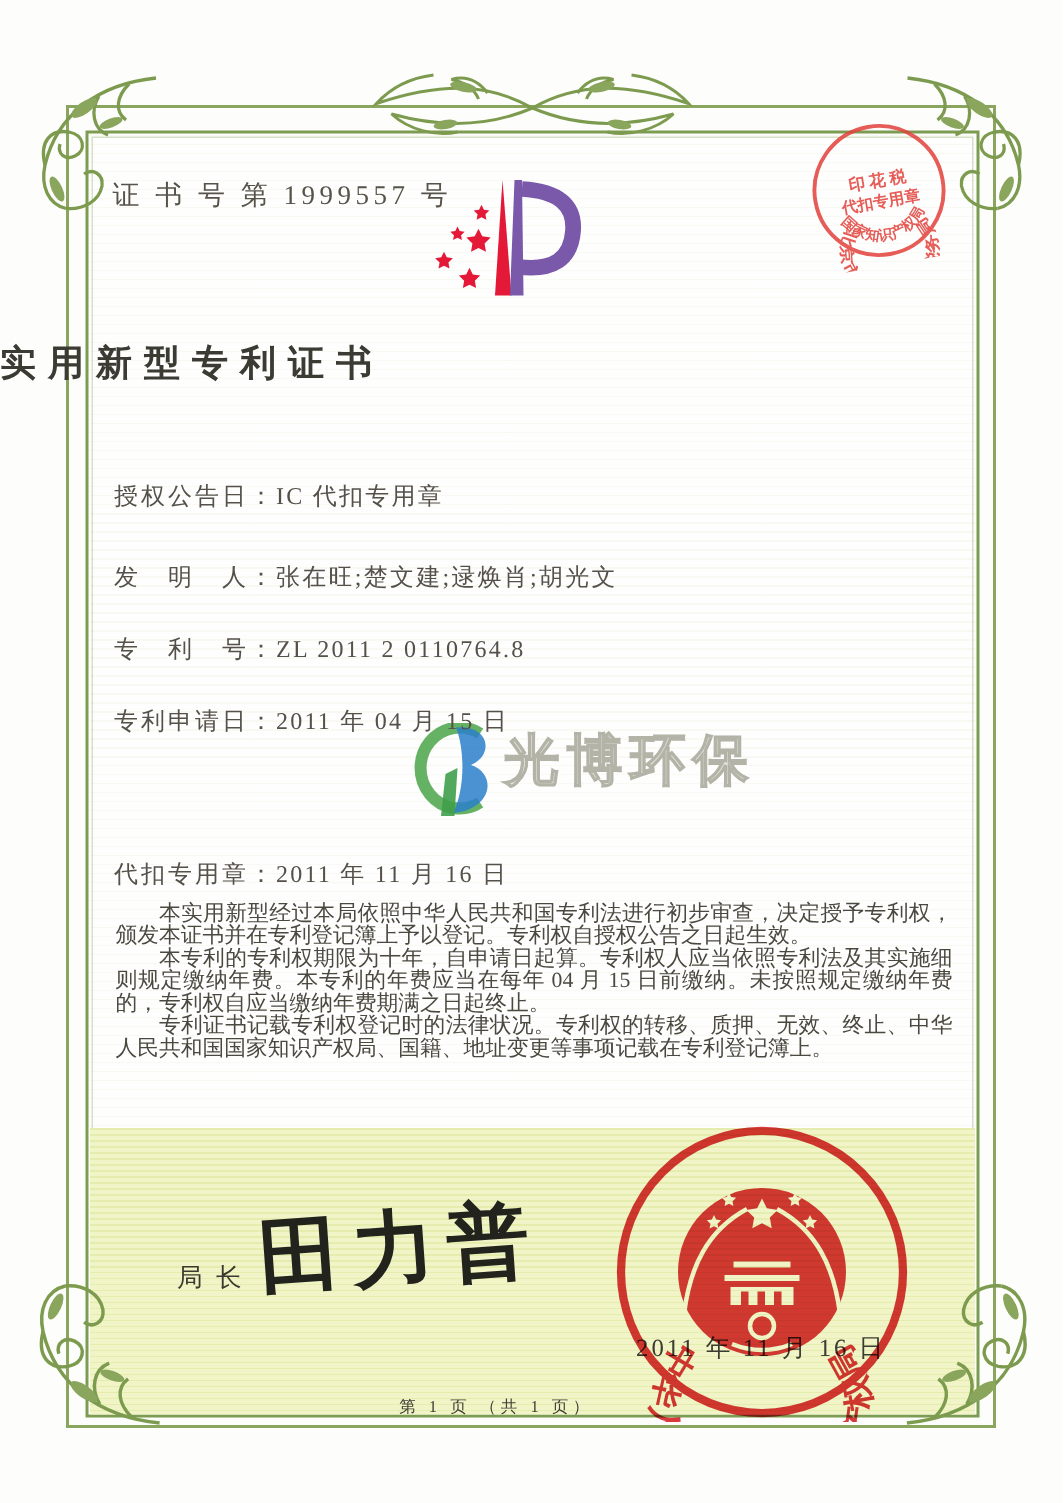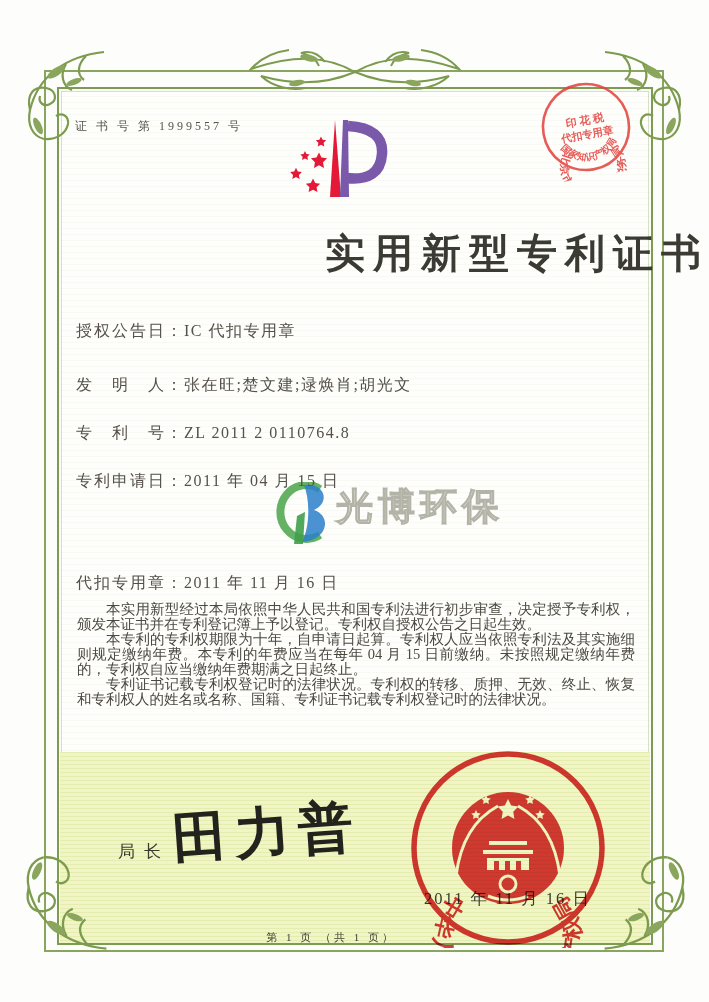--- a/index.html
+++ b/index.html
@@ -23,7 +23,7 @@
   .ornament { position:absolute; z-index:2; }
 
   
-  .cert-no { position:absolute; left:75px; top:118px; font-size:12px; letter-spacing:3px;
+  .cert-no { position:absolute; left:75px; top:118px; font-size:18px; letter-spacing:3px;
     color:#57534a; z-index:3; }
   .title { position:absolute; left:0; top:226px; width:709px; text-align:right;
     font-size:40px; font-weight:600; letter-spacing:8px; color:#3b3b34; z-index:3; }

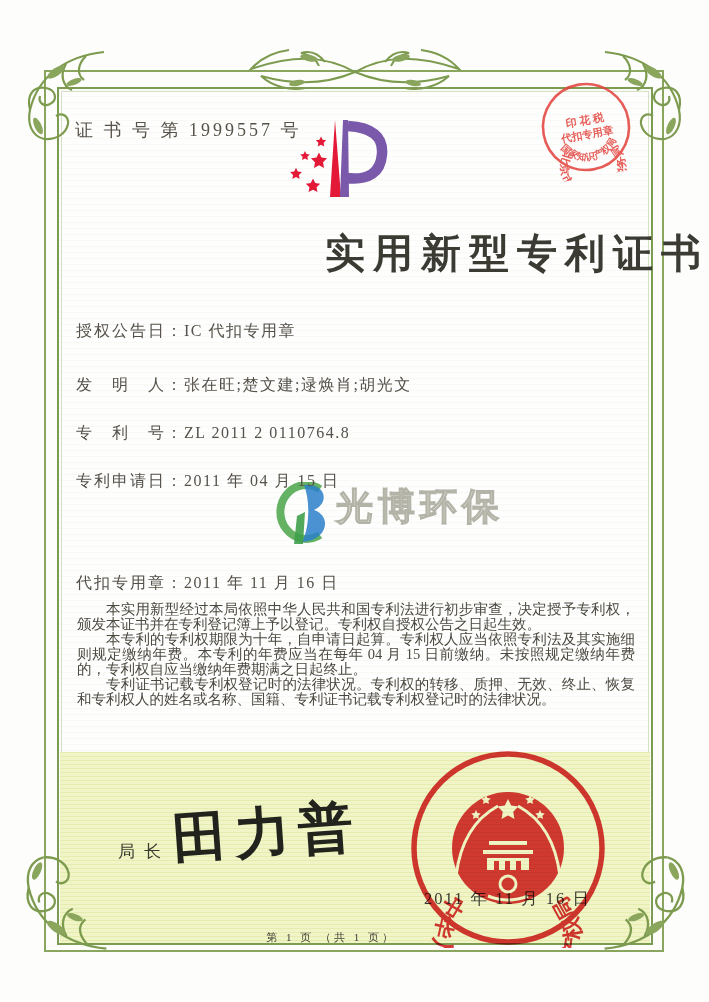--- a/index.html
+++ b/index.html
@@ -25,8 +25,8 @@
   
   .cert-no { position:absolute; left:75px; top:118px; font-size:18px; letter-spacing:3px;
     color:#57534a; z-index:3; }
-  .title { position:absolute; left:0; top:226px; width:709px; text-align:right;
-    font-size:40px; font-weight:600; letter-spacing:8px; color:#3b3b34; z-index:3; }
+  .title { position:absolute; left:0; top:226px; width:709px; text-align:left;
+    font-size:24px; font-weight:600; letter-spacing:8px; color:#3b3b34; z-index:3; }
 
   .field-row { position:absolute; left:76px; font-size:16px; color:#55514a;
     letter-spacing:1.5px; z-index:3; white-space:nowrap; }

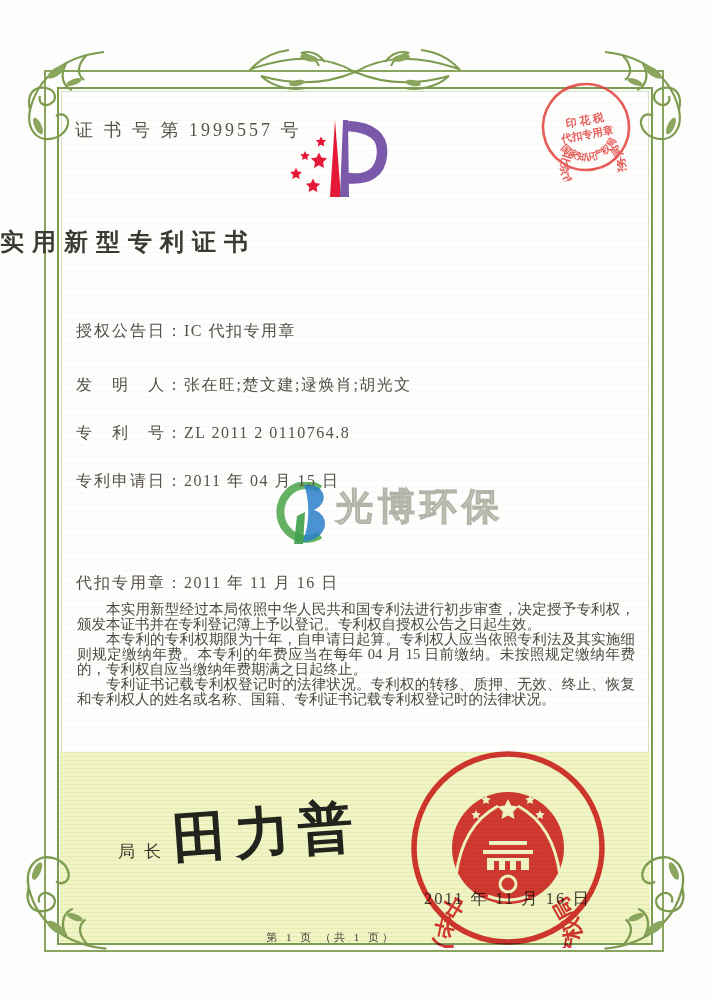--- a/index.html
+++ b/index.html
@@ -176,7 +176,7 @@
   <div class="paragraphs">
     <p>本实用新型经过本局依照中华人民共和国专利法进行初步审查，决定授予专利权，颁发本证书并在专利登记簿上予以登记。专利权自授权公告之日起生效。</p>
     <p>本专利的专利权期限为十年，自申请日起算。专利权人应当依照专利法及其实施细则规定缴纳年费。本专利的年费应当在每年 04 月 15 日前缴纳。未按照规定缴纳年费的，专利权自应当缴纳年费期满之日起终止。</p>
-    <p>专利证书记载专利权登记时的法律状况。专利权的转移、质押、无效、终止、恢复和专利权人的姓名或名称、国籍、专利证书记载专利权登记时的法律状况。</p>
+    <p>专利证书记载专利权登记时的法律状况。专利权的转移、质押、无效、终止、中华人民共和国国家知识产权局、国籍、地址变更等事项记载在专利登记簿上。</p>
   </div>
 
   <div class="signer">局长</div>

